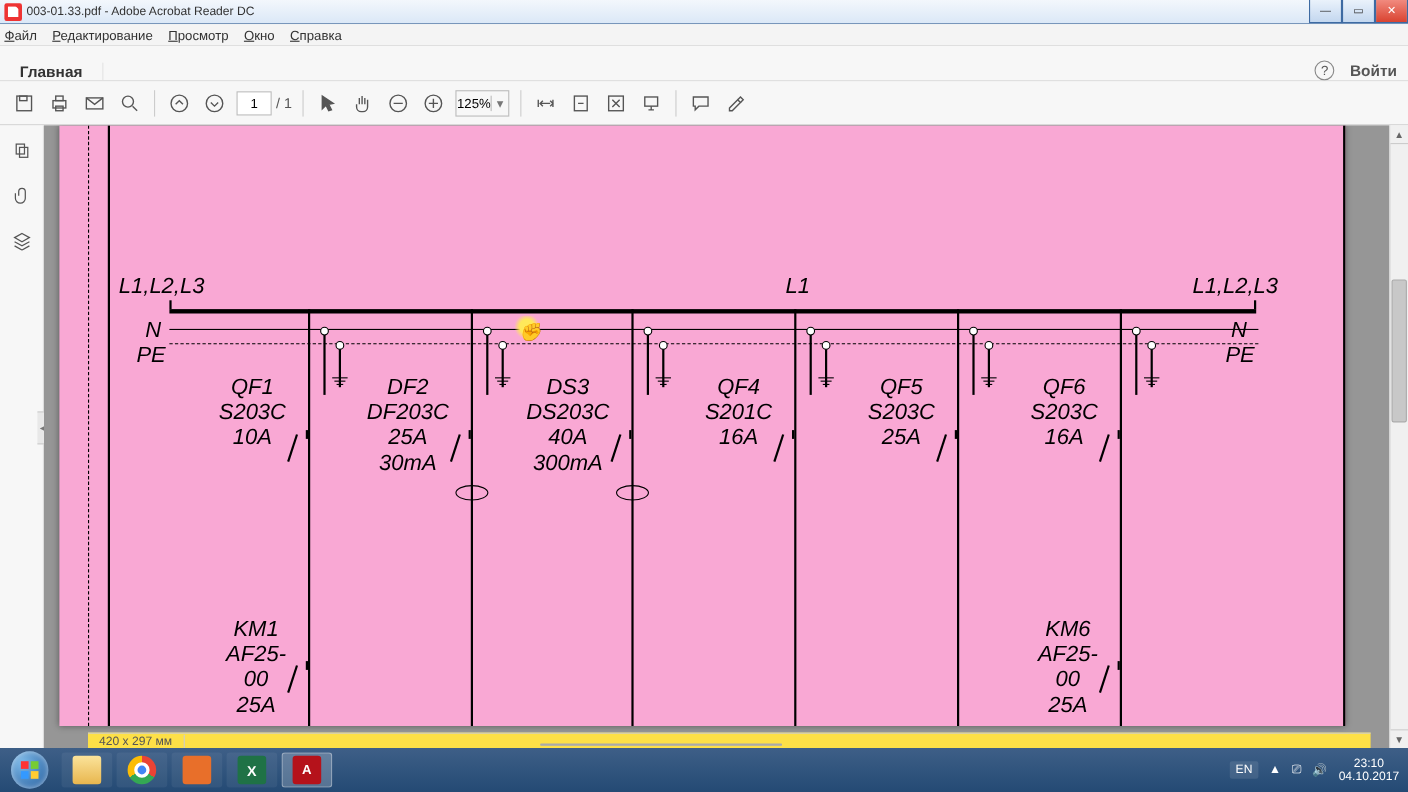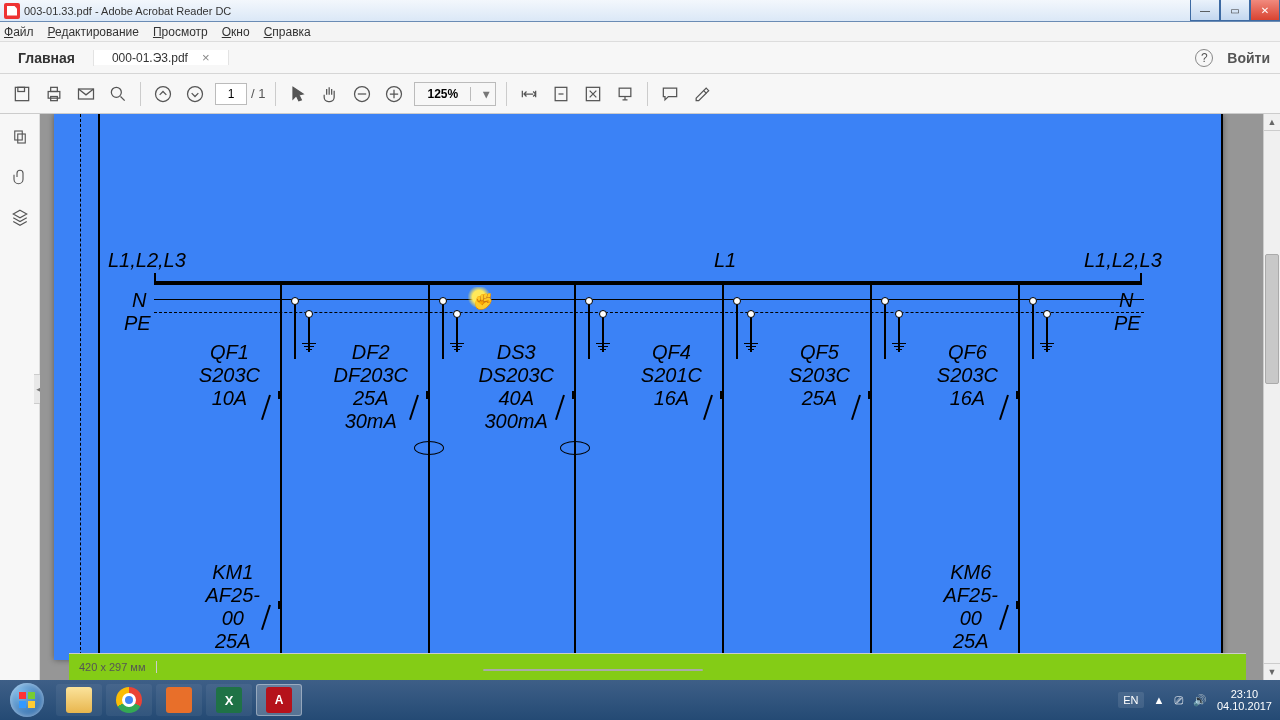--- a/index.html
+++ b/index.html
@@ -16,7 +16,7 @@
   .menubar span{margin-right:14px;cursor:default;}
   .menubar span u{text-decoration:underline;}
   
-  .tabbar{height:32px;background:#f7f7f7;border-bottom:1px solid #d6d6d6;display:flex;align-items:center;font-size:14px;color:#333;}
+  .tabbar{height:32px;background:#f7f7f7;border-bottom:1px solid #d6d6d6;display:flex;align-items:flex-end;font-size:14px;color:#333;}
   .tabbar .tab{padding:0 18px;display:flex;align-items:center;border-right:1px solid #e3e3e3;}
   .tabbar .tab.doc{background:#fff;font-size:12px;position:relative;}
   .tabbar .tab.doc .x{margin-left:14px;color:#888;font-size:13px;}

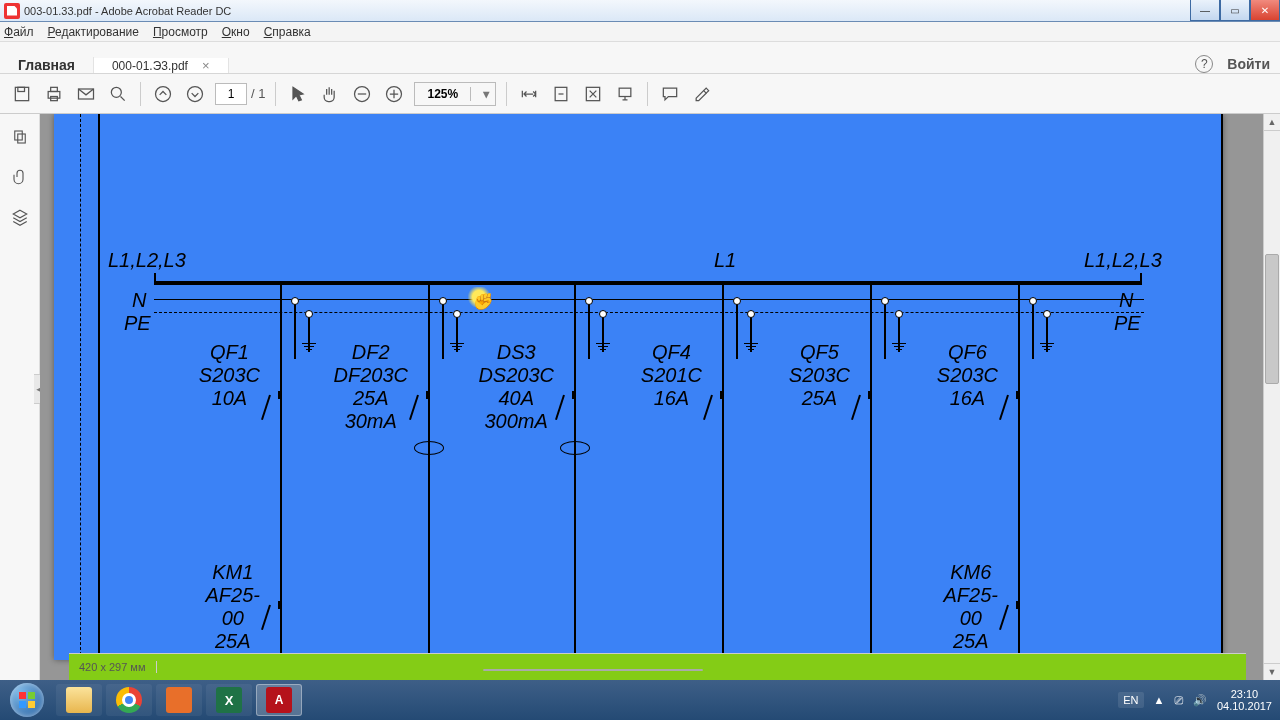--- a/index.html
+++ b/index.html
@@ -117,10 +117,6 @@
   <div class="tab">
       <b>Главная</b>
     </div>
-  <div class="tab doc">
-    <span>000-01.Э3.pdf</span>
-    <span class="x">×</span>
-  </div>
   <div class="spacer"></div>
   <div class="right">
     <div class="help">?</div>

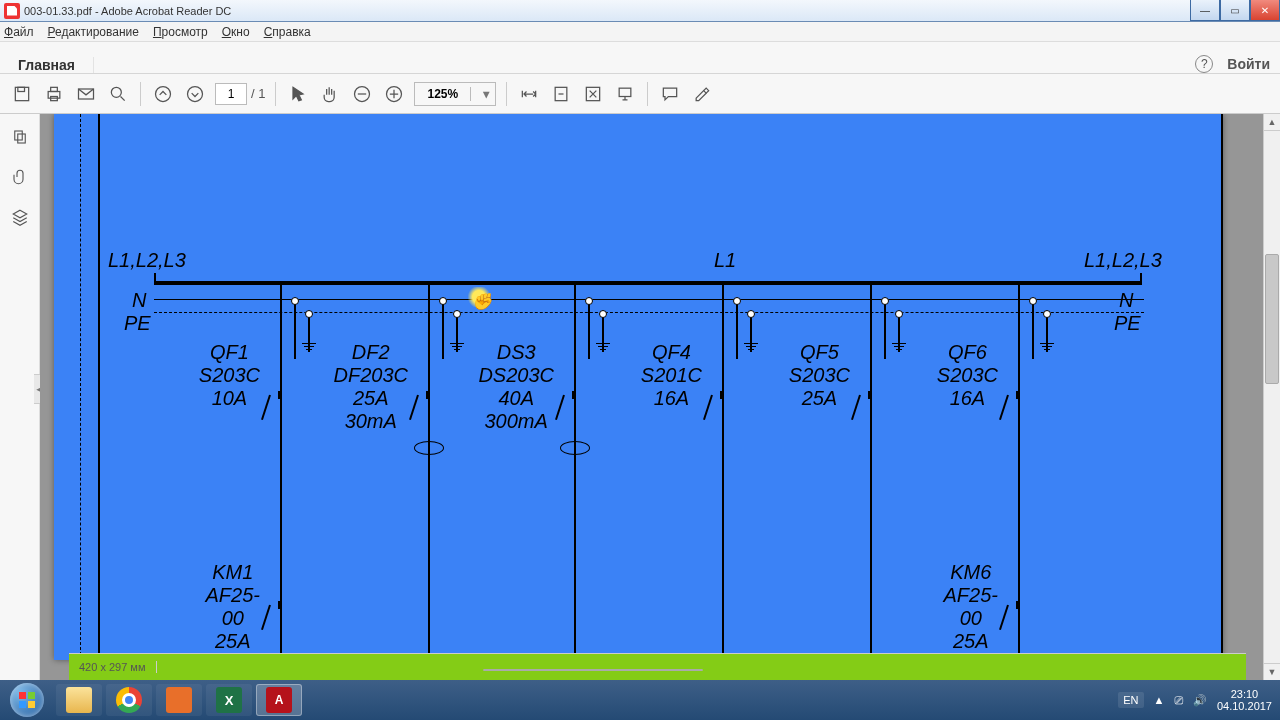--- a/index.html
+++ b/index.html
@@ -31,7 +31,7 @@
   .pagebox{display:flex;align-items:center;gap:4px;font-size:13px;color:#555;}
   .pagebox input{width:32px;height:22px;text-align:center;border:1px solid #bbb;font-size:12px;}
   .zoombox{display:flex;align-items:center;height:24px;border:1px solid #bbb;font-size:12px;}
-  .zoombox span{padding:0 12px;font-weight:bold;}
+  .zoombox span{padding:0 0;}
   .zoombox .dd{width:16px;text-align:center;border-left:1px solid #bbb;color:#777;}
   
   .work{position:absolute;top:114px;bottom:40px;left:0;right:0;display:flex;}

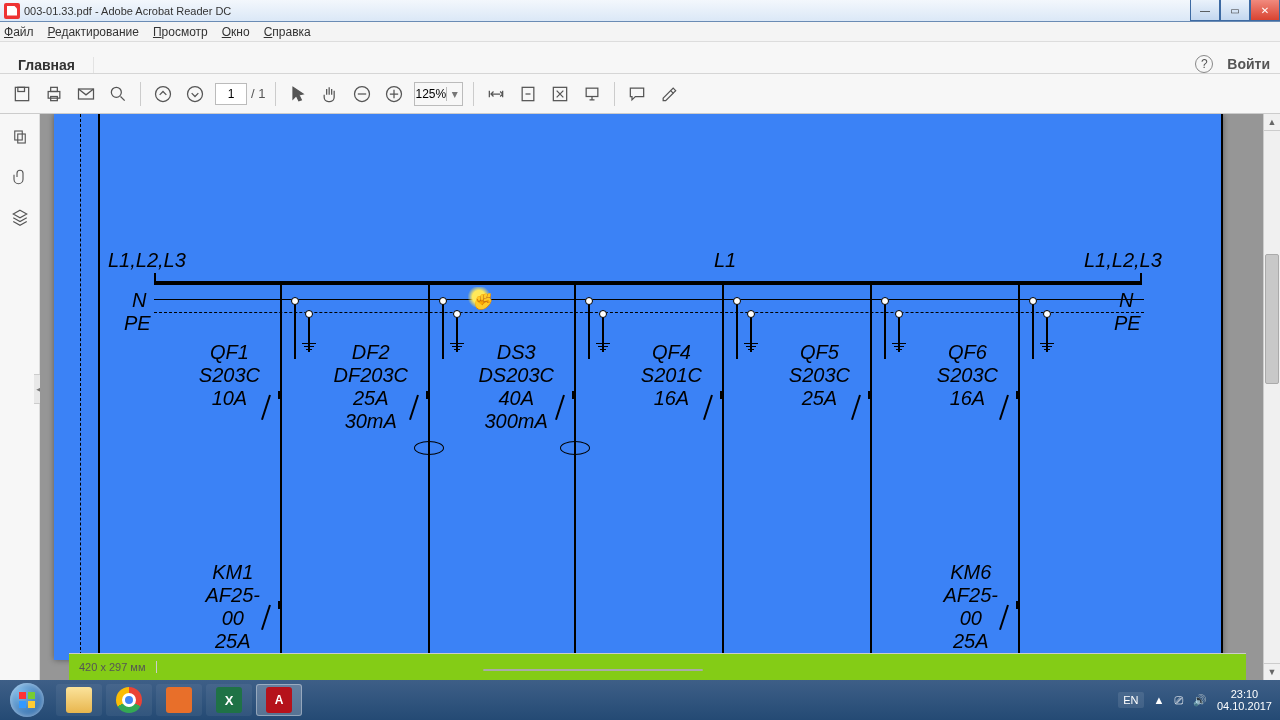--- a/index.html
+++ b/index.html
@@ -45,7 +45,7 @@
   .vscroll .arr.up{top:0;border-bottom:1px solid #ccc;}
   .vscroll .arr.dn{bottom:0;border-top:1px solid #ccc;}
   
-  .paper{position:absolute;left:14px;top:0;right:40px;bottom:20px;background:#3b82f6;box-shadow:0 0 6px rgba(0,0,0,.4);padding-left:35px;}
+  .paper{position:absolute;left:14px;top:0;right:40px;bottom:20px;background:#f9a8d4;box-shadow:0 0 6px rgba(0,0,0,.4);padding-left:35px;}
   
   .hstrip{position:absolute;left:29px;right:17px;bottom:0;height:27px;background:#84cc16;border-top:1px solid #ccc;display:flex;align-items:center;}
   .hstrip .status{font-size:11px;color:#555;padding:0 10px;border-right:1px solid #ccc;}

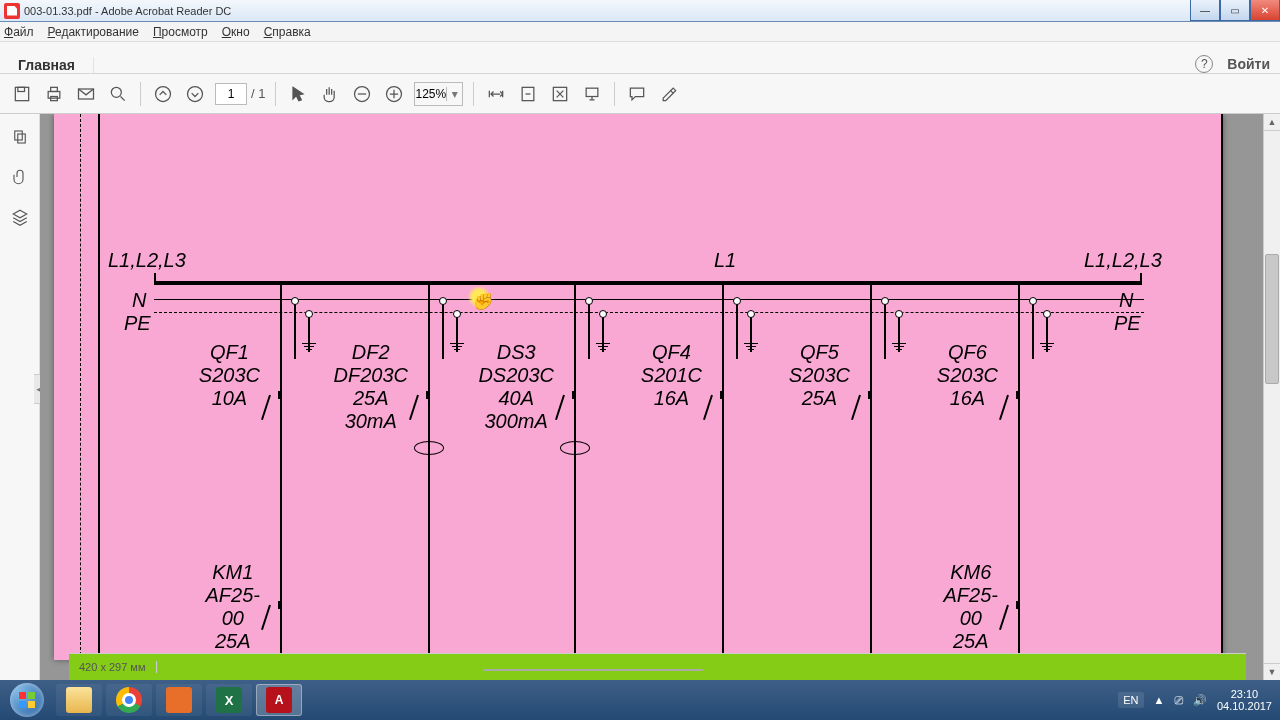--- a/index.html
+++ b/index.html
@@ -47,7 +47,7 @@
   
   .paper{position:absolute;left:14px;top:0;right:40px;bottom:20px;background:#f9a8d4;box-shadow:0 0 6px rgba(0,0,0,.4);padding-left:35px;}
   
-  .hstrip{position:absolute;left:29px;right:17px;bottom:0;height:27px;background:#84cc16;border-top:1px solid #ccc;display:flex;align-items:center;}
+  .hstrip{position:absolute;left:40px;right:17px;bottom:0;height:14px;background:#fde047;border-top:1px solid #ccc;display:flex;align-items:center;}
   .hstrip .status{font-size:11px;color:#555;padding:0 10px;border-right:1px solid #ccc;}
   .hstrip .htrack{flex:1;position:relative;}
   .hstrip .hthumb{position:absolute;top:2px;bottom:2px;left:30%;width:220px;background:#c8c8c8;border:1px solid #aaa;border-radius:2px;}

